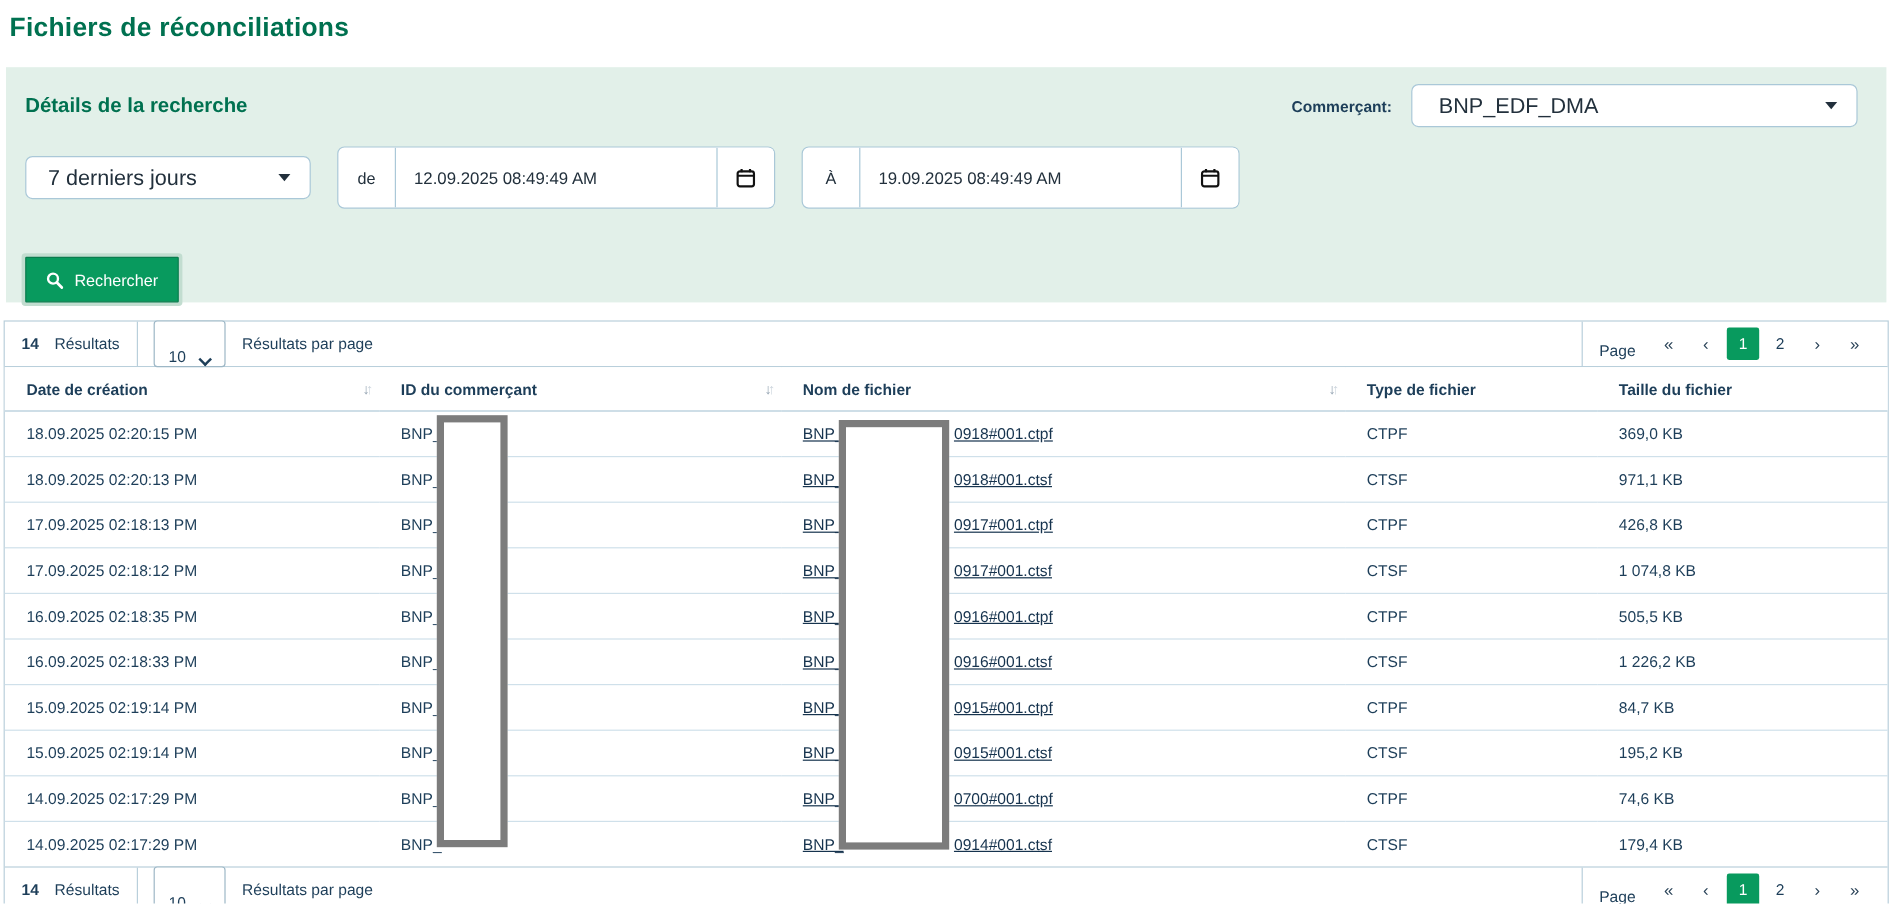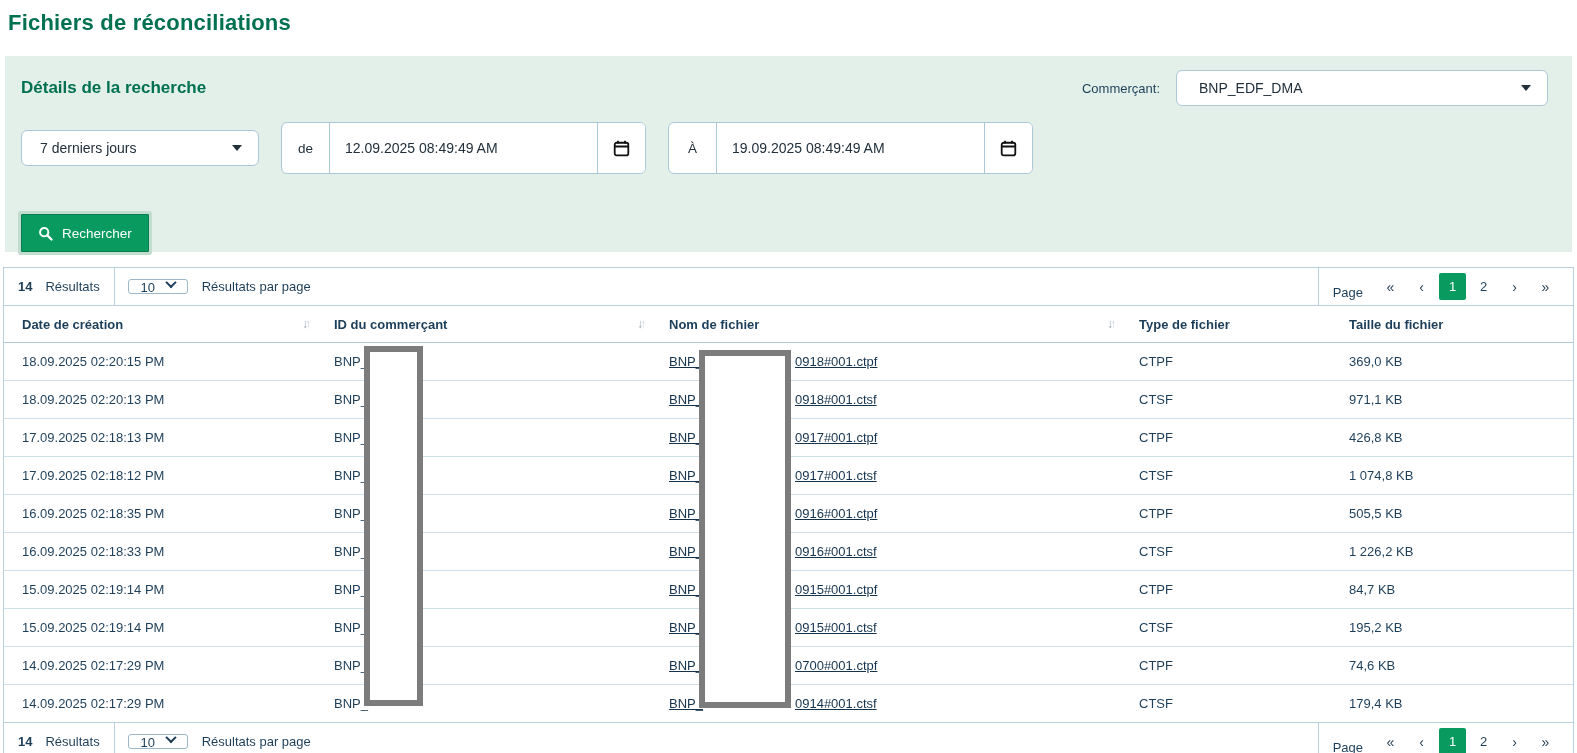--- a/index.html
+++ b/index.html
@@ -20,7 +20,7 @@
   }
   .panel-title { color:#007150; font-size:17px; font-weight:bold; padding-top:6px; }
   .merchant-group { position:absolute; top:14px; right:24px; display:flex; align-items:center; gap:16px; }
-  .merchant-label { font-size:13px; font-weight:normal; color:#1d3e59; }
+  .merchant-label { font-size:13px; font-weight:bold; color:#1d3e59; }
   .dropdown {
     display:flex; align-items:center; justify-content:space-between;
     background:#fff; border:1px solid #aac8d8; border-radius:6px;

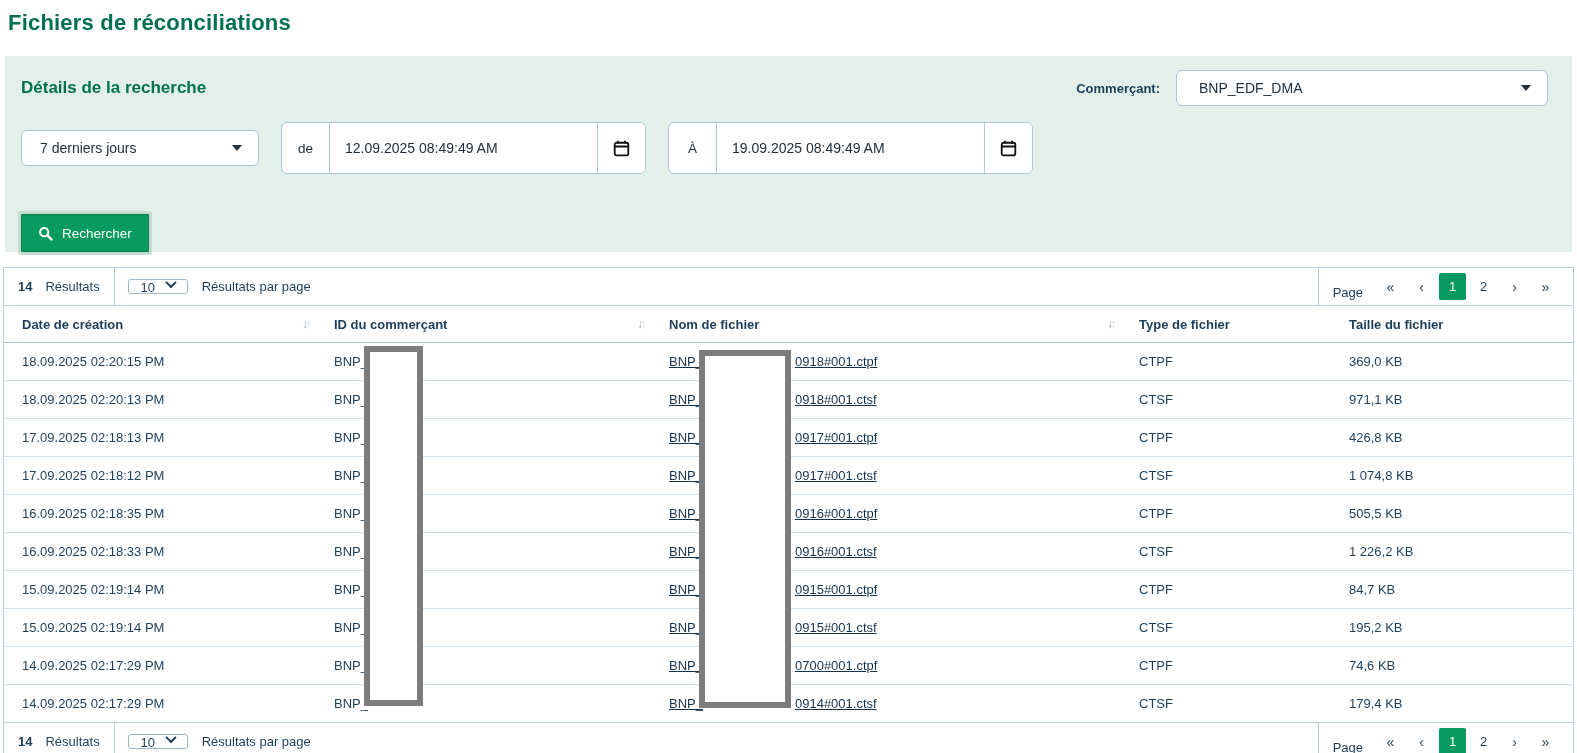--- a/index.html
+++ b/index.html
@@ -24,7 +24,7 @@
   .dropdown {
     display:flex; align-items:center; justify-content:space-between;
     background:#fff; border:1px solid #aac8d8; border-radius:6px;
-    height:36px; padding:0 16px 0 22px; font-size:14px; color:#22303c;
+    height:36px; padding:0 16px 0 22px; font-size:18px; color:#22303c;
     cursor:pointer;
   }
   .dropdown.merchant { width:372px; }

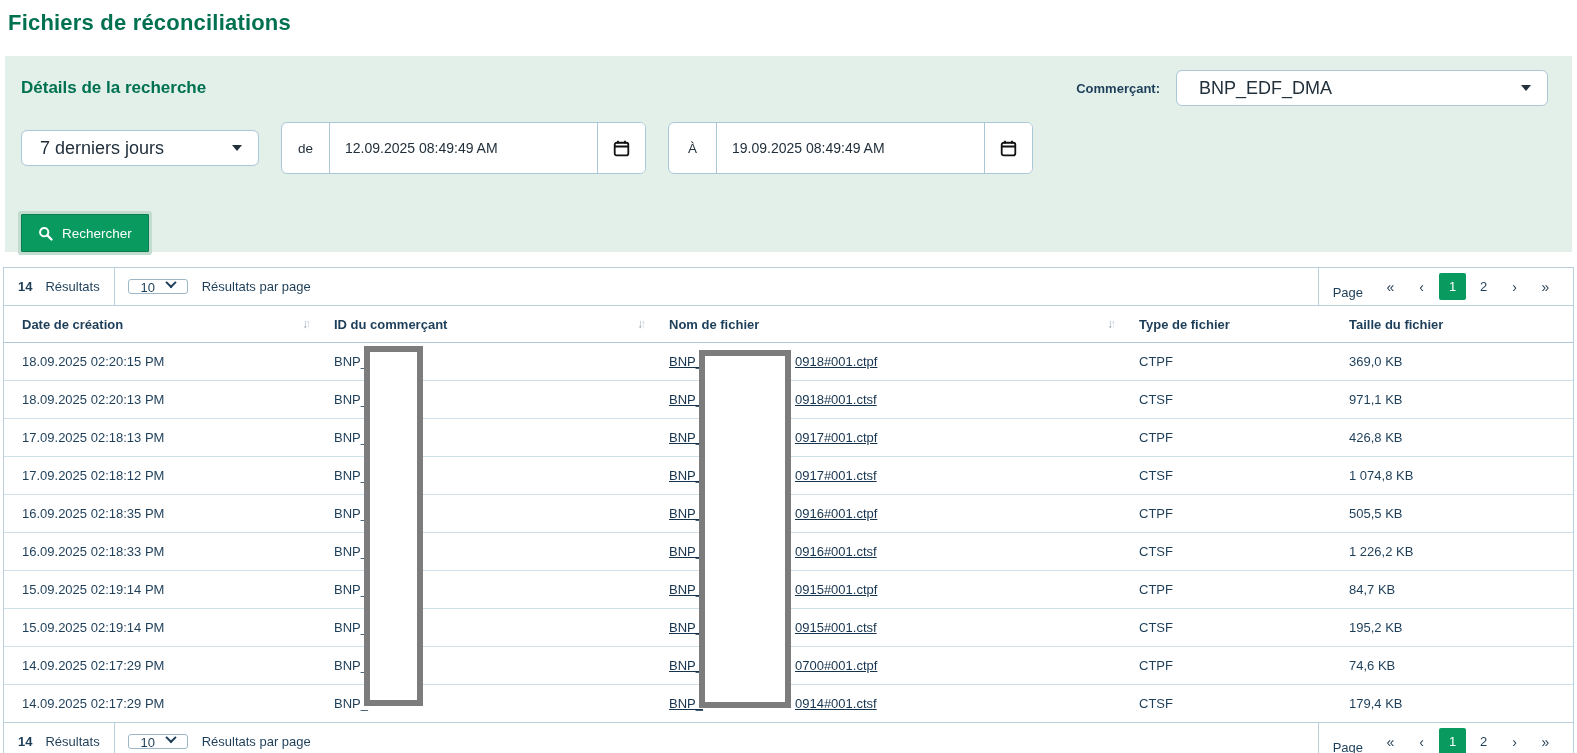--- a/index.html
+++ b/index.html
@@ -64,8 +64,8 @@
   .count { font-weight:bold; }
   .v-div { width:1px; background:#b9cfdb; align-self:stretch; }
   .per-page-select {
-    margin-left:13px; width:60px; height:15px; border:1px solid #9db7c6; border-radius:3px;
-    display:flex; align-items:flex-start; justify-content:space-evenly; cursor:pointer; background:#fff;
+    margin-left:13px; width:60px; height:39px; border:1px solid #9db7c6; border-radius:3px;
+    display:flex; align-items:flex-end; justify-content:space-evenly; cursor:pointer; background:#fff;
   }
   .chev { width:8px; height:8px; border-right:2px solid #1d3e59; border-bottom:2px solid #1d3e59; transform:rotate(45deg) translate(-1px,-1px); }
   .per-page-label { margin-left:14px; }

